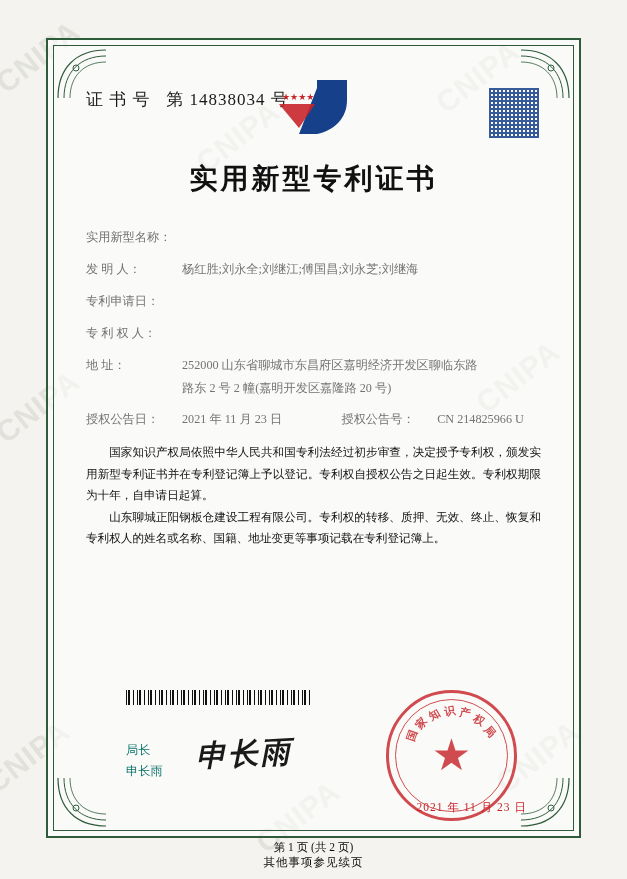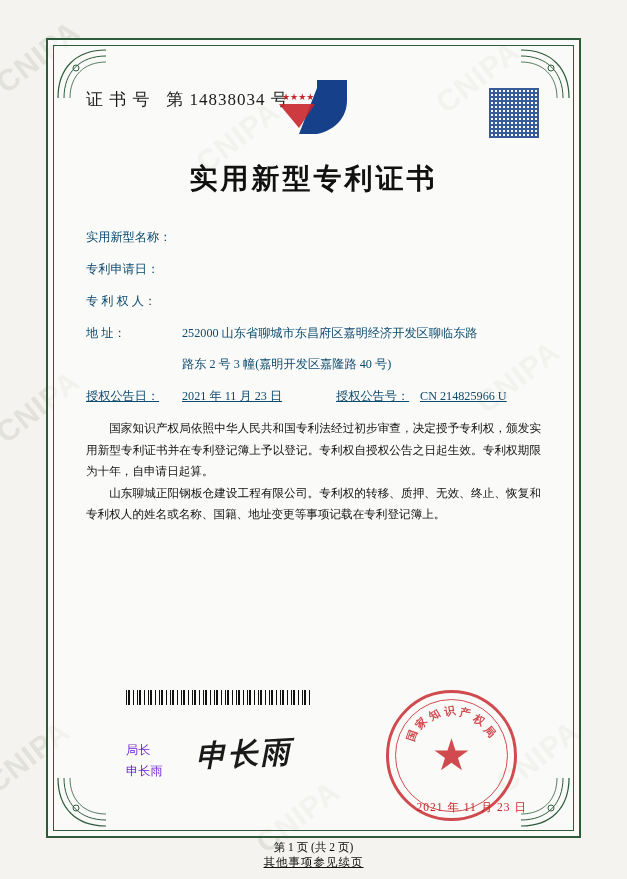--- a/index.html
+++ b/index.html
@@ -65,7 +65,7 @@
     color:#111;margin-top:49px;
     font-family:"Liberation Serif","DejaVu Serif",serif;
   }
-  .fields{margin-top:30px;font-size:12.2px;color:#0c4a6e;line-height:1.55;}
+  .fields{margin-top:30px;font-size:12.2px;color:#737373;line-height:1.55;}
   .row{display:flex;margin-bottom:13px;}
   .lbl{width:96px;flex:0 0 96px;letter-spacing:0px;}
   .val{flex:1;}

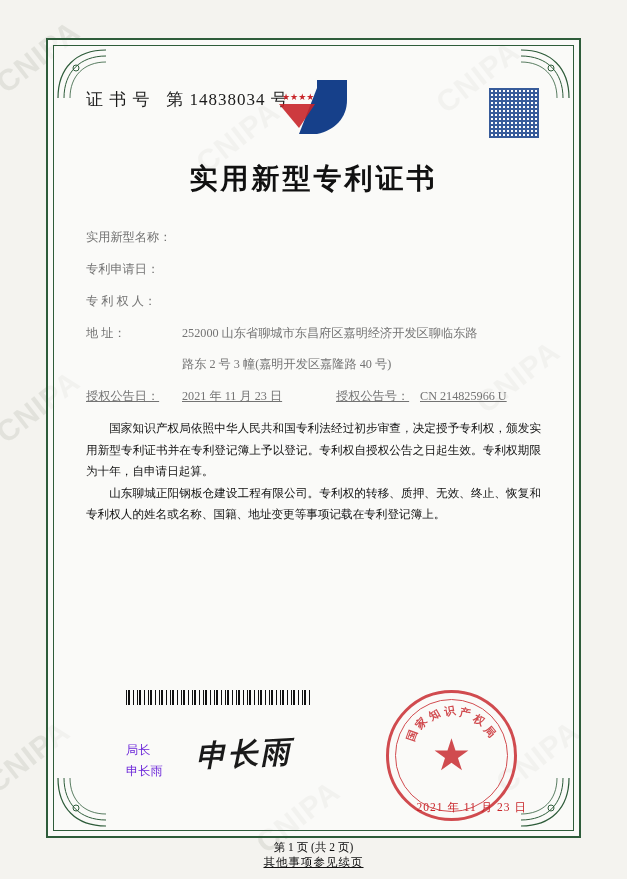--- a/index.html
+++ b/index.html
@@ -194,6 +194,10 @@
           <div class="lbl">实用新型名称：</div>
         </div>
 
+        <div class="row">
+          <div class="lbl">发 明 人：</div>
+          <div class="val">杨红胜;刘永全;刘继江;傅国昌;刘永芝;刘继海</div>
+        </div>
 
 
         <div class="row">

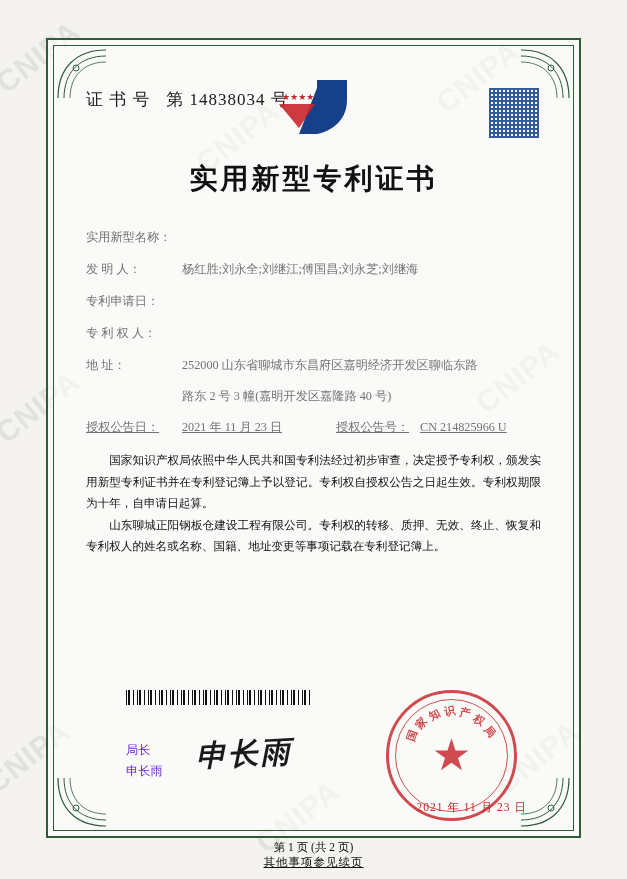--- a/index.html
+++ b/index.html
@@ -208,7 +208,7 @@
           <div class="lbl">专 利 权 人：</div>
         </div>
 
-        <div class="row" style="margin-bottom:12px;">
+        <div class="row" style="margin-bottom:4px;">
           <div class="lbl">地 址：</div>
           <div class="val">252000 山东省聊城市东昌府区嘉明经济开发区聊临东路</div>
         </div>

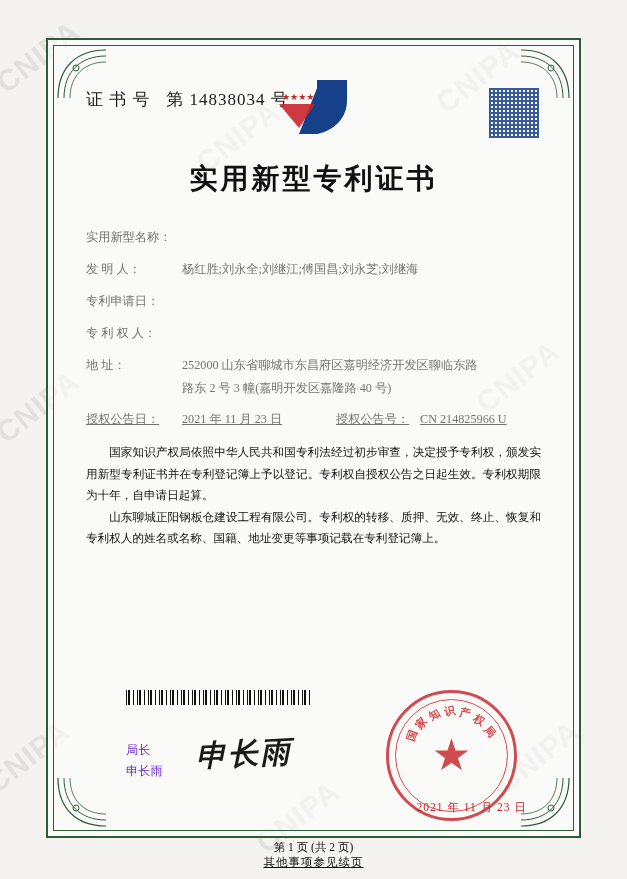--- a/index.html
+++ b/index.html
@@ -212,7 +212,7 @@
           <div class="lbl">地 址：</div>
           <div class="val">252000 山东省聊城市东昌府区嘉明经济开发区聊临东路</div>
         </div>
-        <div class="val2" style="margin-bottom:13px;">路东 2 号 3 幢(嘉明开发区嘉隆路 40 号)</div>
+        <div class="val2" style="margin-bottom:13px;">路东 2 号 2 幢(嘉明开发区嘉隆路 20 号)</div>
 
         <div class="row two-col">
           <div class="half">

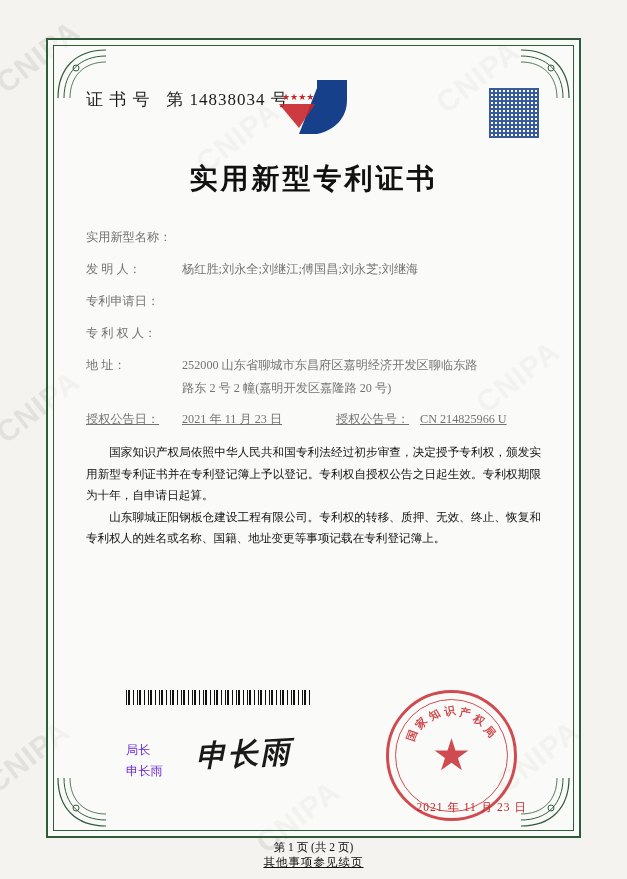--- a/index.html
+++ b/index.html
@@ -70,7 +70,7 @@
   .lbl{width:96px;flex:0 0 96px;letter-spacing:0px;}
   .val{flex:1;}
   .val2{margin-left:96px;}
-  .two-col{display:flex;text-decoration:underline;}
+  .two-col{display:flex;}
   .two-col .half{flex:0 0 250px;display:flex;}
   .body-text{
     margin-top:8px;font-size:11.6px;line-height:1.85;color:#111;text-align:justify;font-family:Liberation Serif, serif;

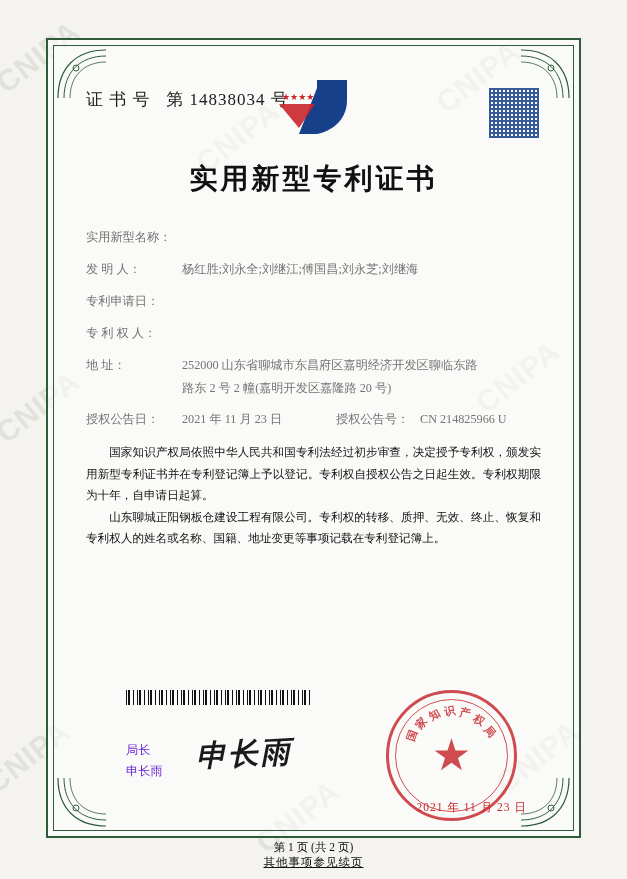--- a/index.html
+++ b/index.html
@@ -219,7 +219,7 @@
             <div class="lbl">授权公告日：</div>
             <div class="val">2021 年 11 月 23 日</div>
           </div>
-          <div class="half" style="flex:1;">
+          <div class="half" style="flex:1;text-align:center;">
             <div style="flex:0 0 84px;">授权公告号：</div>
             <div class="val">CN 214825966 U</div>
           </div>

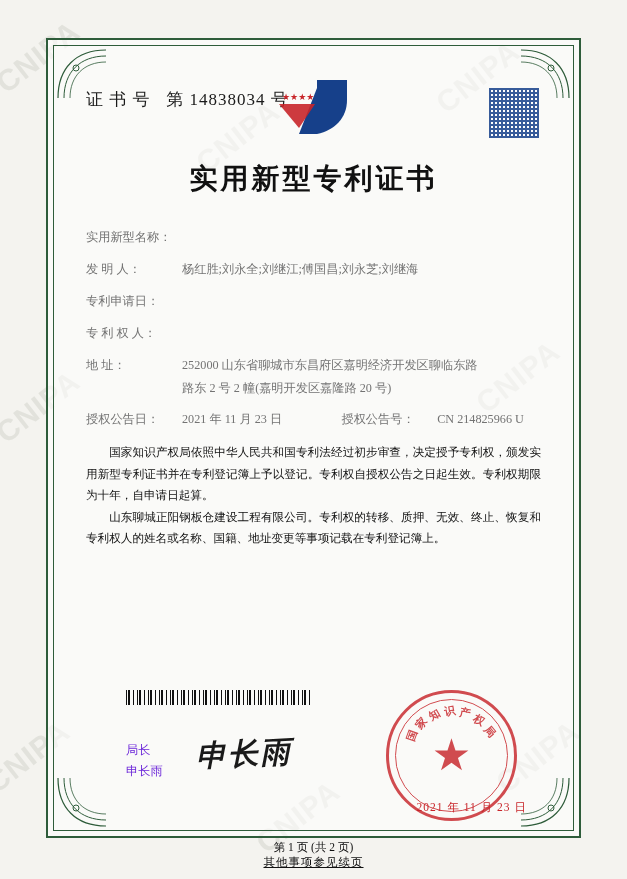--- a/index.html
+++ b/index.html
@@ -80,7 +80,7 @@
     position:absolute;left:78px;top:650px;width:185px;height:15px;
     background:repeating-linear-gradient(90deg,#111 0 1px,transparent 1px 2px,#111 2px 4px,transparent 4px 7px,#111 7px 8px,transparent 8px 11px);
   }
-  .sign-block{position:absolute;left:78px;top:700px;font-size:12.2px;color:#6d28d9;line-height:1.7;}
+  .sign-block{position:absolute;left:78px;top:700px;font-size:12.2px;color:#0f766e;line-height:1.7;}
   .signature{
     position:absolute;left:148px;top:694px;
     font-size:30px;color:#1a1a1a;

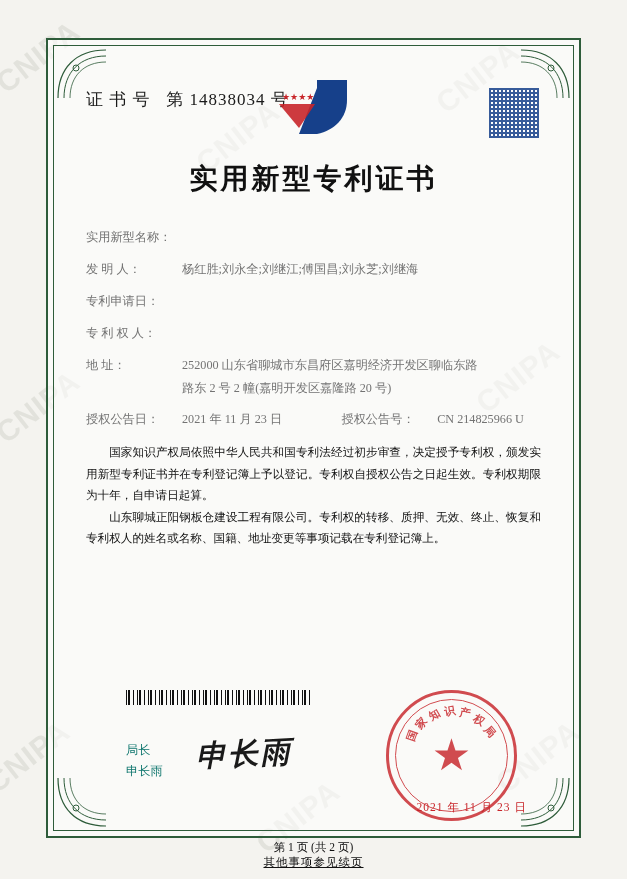--- a/index.html
+++ b/index.html
@@ -116,7 +116,7 @@
     position:absolute;left:0;right:0;top:800px;text-align:center;font-size:11.5px;color:#111;
   }
   .footnote{
-    position:absolute;left:0;right:0;top:855px;text-align:center;font-size:11.5px;color:#111;letter-spacing:1px;text-decoration:underline;
+    position:absolute;left:0;right:0;top:855px;text-align:center;font-size:11.5px;color:#111;letter-spacing:1px;
   }
 </style>
 </head>

